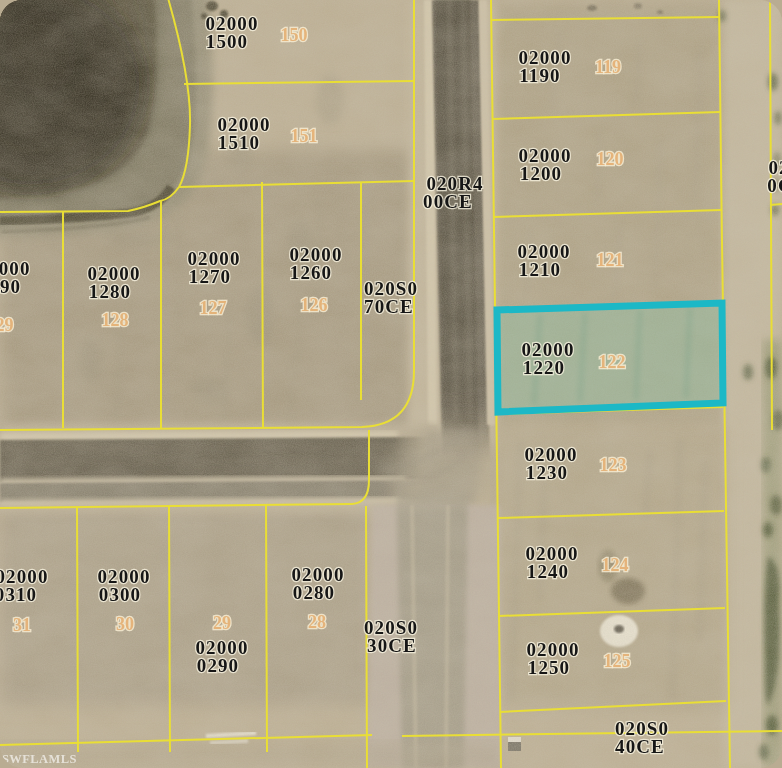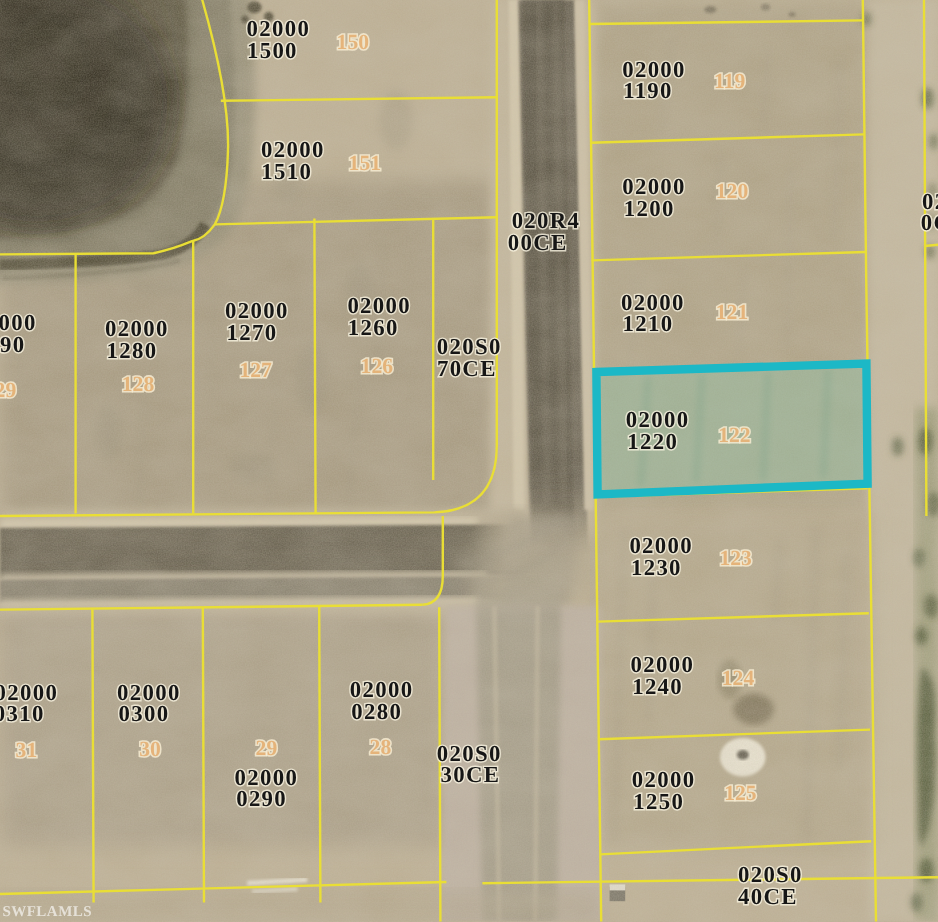--- a/index.html
+++ b/index.html
@@ -3,7 +3,7 @@
 <meta charset="utf-8">
 <style>
   html,body{margin:0;padding:0;background:#b9ac92;}
-  #map{position:relative;width:782px;height:768px;overflow:hidden;}
+  #map{position:relative;width:782px;height:768px;overflow:hidden;border-radius:22px;}
   svg{display:block;}
   text{font-family:"Liberation Serif",serif;}
 </style>

